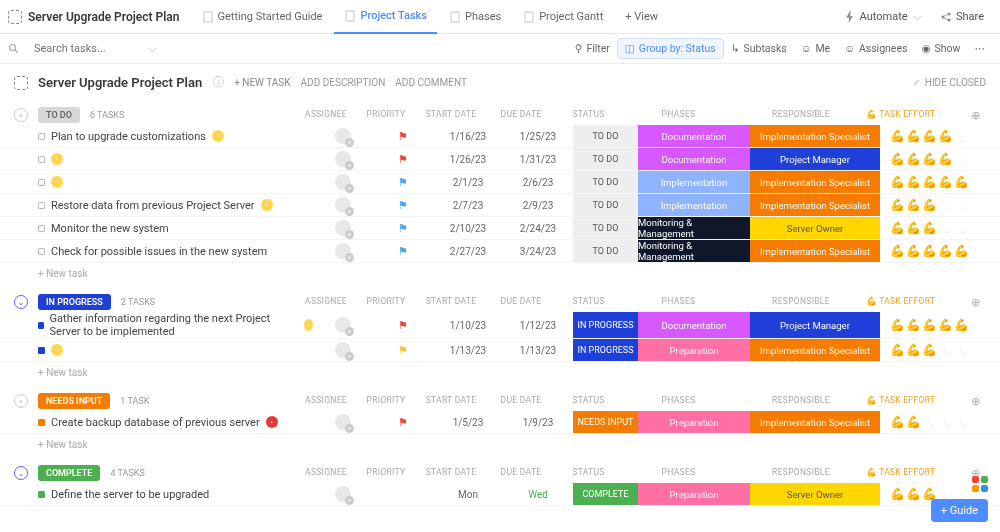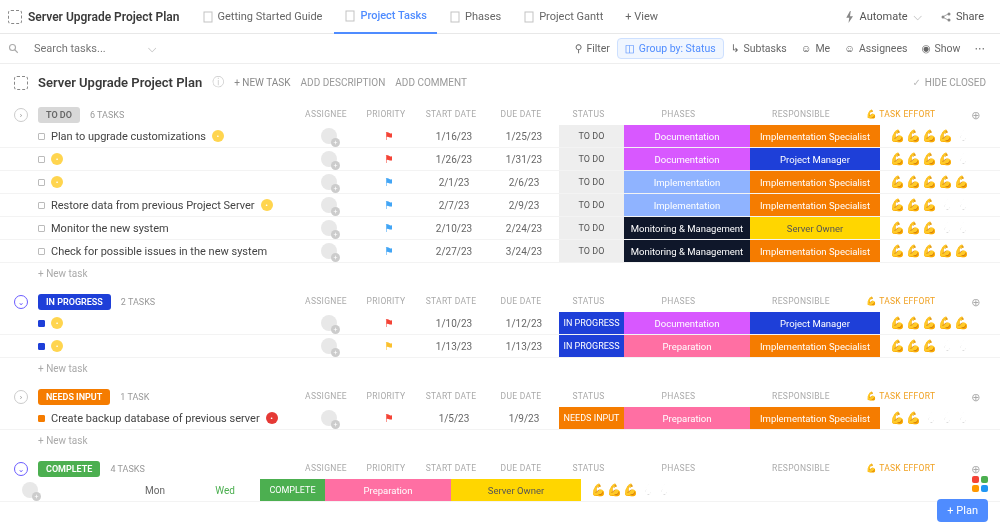--- a/index.html
+++ b/index.html
@@ -60,7 +60,7 @@
 .r-st.ip{background:#1e3fd8;color:#fff}
 .r-st.ni{background:#f57c00;color:#fff}
 .r-st.cp{background:#4caf50;color:#fff}
-.r-ph{width:126px;display:flex;align-items:center;justify-content:center;font-size:9.5px;color:#fff}
+.r-ph{width:112px;display:flex;align-items:center;justify-content:center;font-size:9.5px;color:#fff}
 .r-rs{width:130px;display:flex;align-items:center;justify-content:center;font-size:9.5px;color:#fff}
 .r-te{width:100px;display:flex;align-items:center;justify-content:center;gap:1px;font-size:12px}
 .r-add{width:20px}

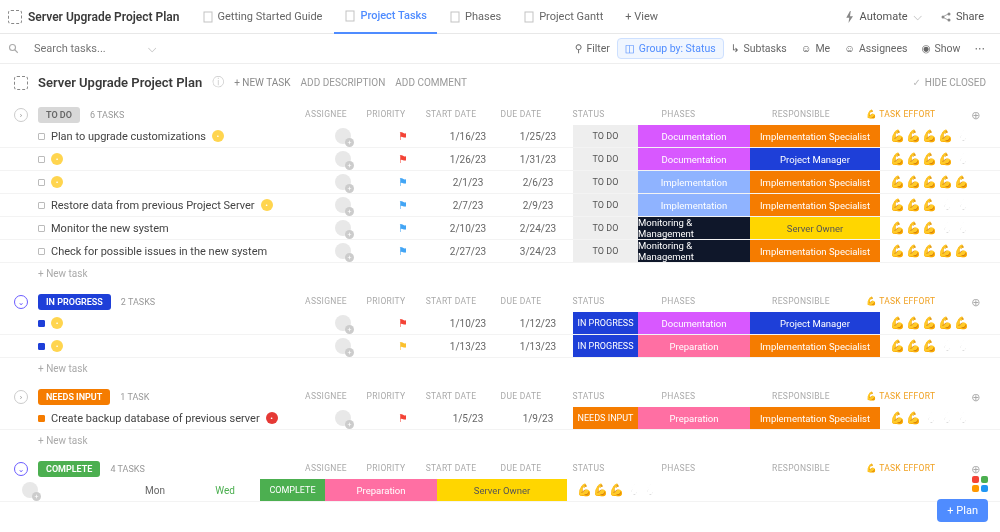--- a/index.html
+++ b/index.html
@@ -369,6 +369,7 @@
       <div class="row">
         <div class="r-name">
           <span class="sq blue"></span>
+          <span>Gather information regarding the next Project Server to be implemented</span>
           <span class="dot y">•</span>
         </div>
         <div class="r-as">

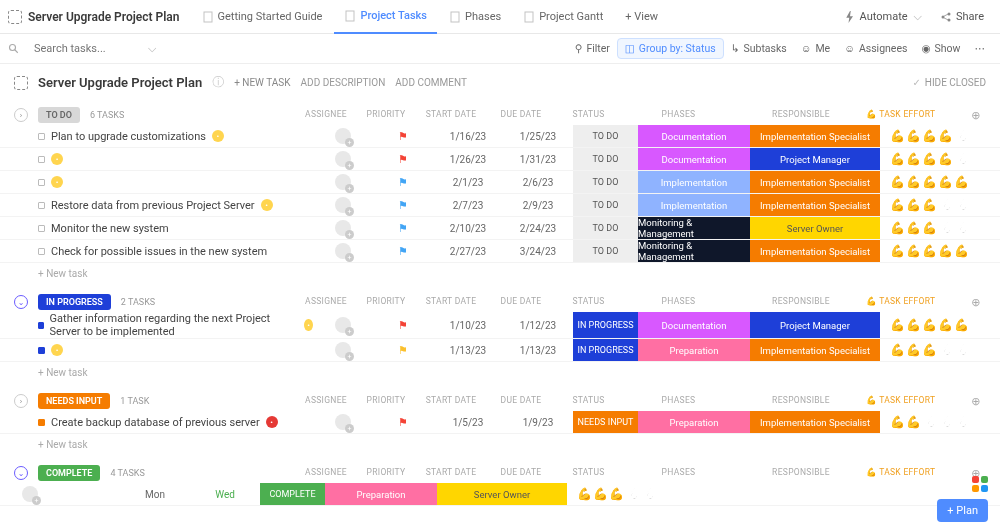--- a/index.html
+++ b/index.html
@@ -484,6 +484,10 @@
         </div>
       </div>
       <div class="row">
+        <div class="r-name">
+          <span class="sq gr"></span>
+          <span>Define the server to be upgraded</span>
+        </div>
         <div class="r-as">
           <span class="av"></span>
         </div>

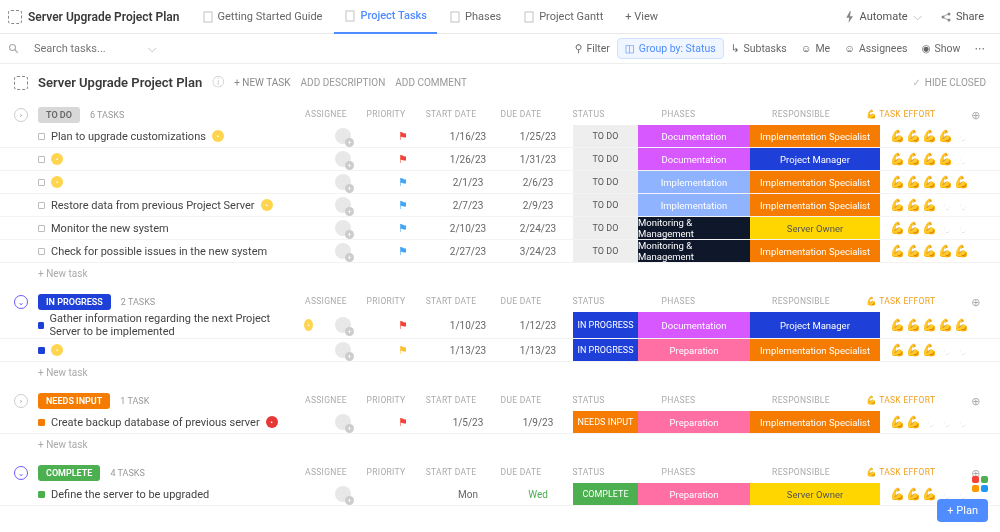--- a/index.html
+++ b/index.html
@@ -515,6 +515,6 @@
   <div style="background:#ff9800"></div>
     <div style="background:#2196f3"></div>
 </div>
-<div class="addt">+ Plan</div>
+<div class="addt">+ Guide</div>
 
 </body></html>

